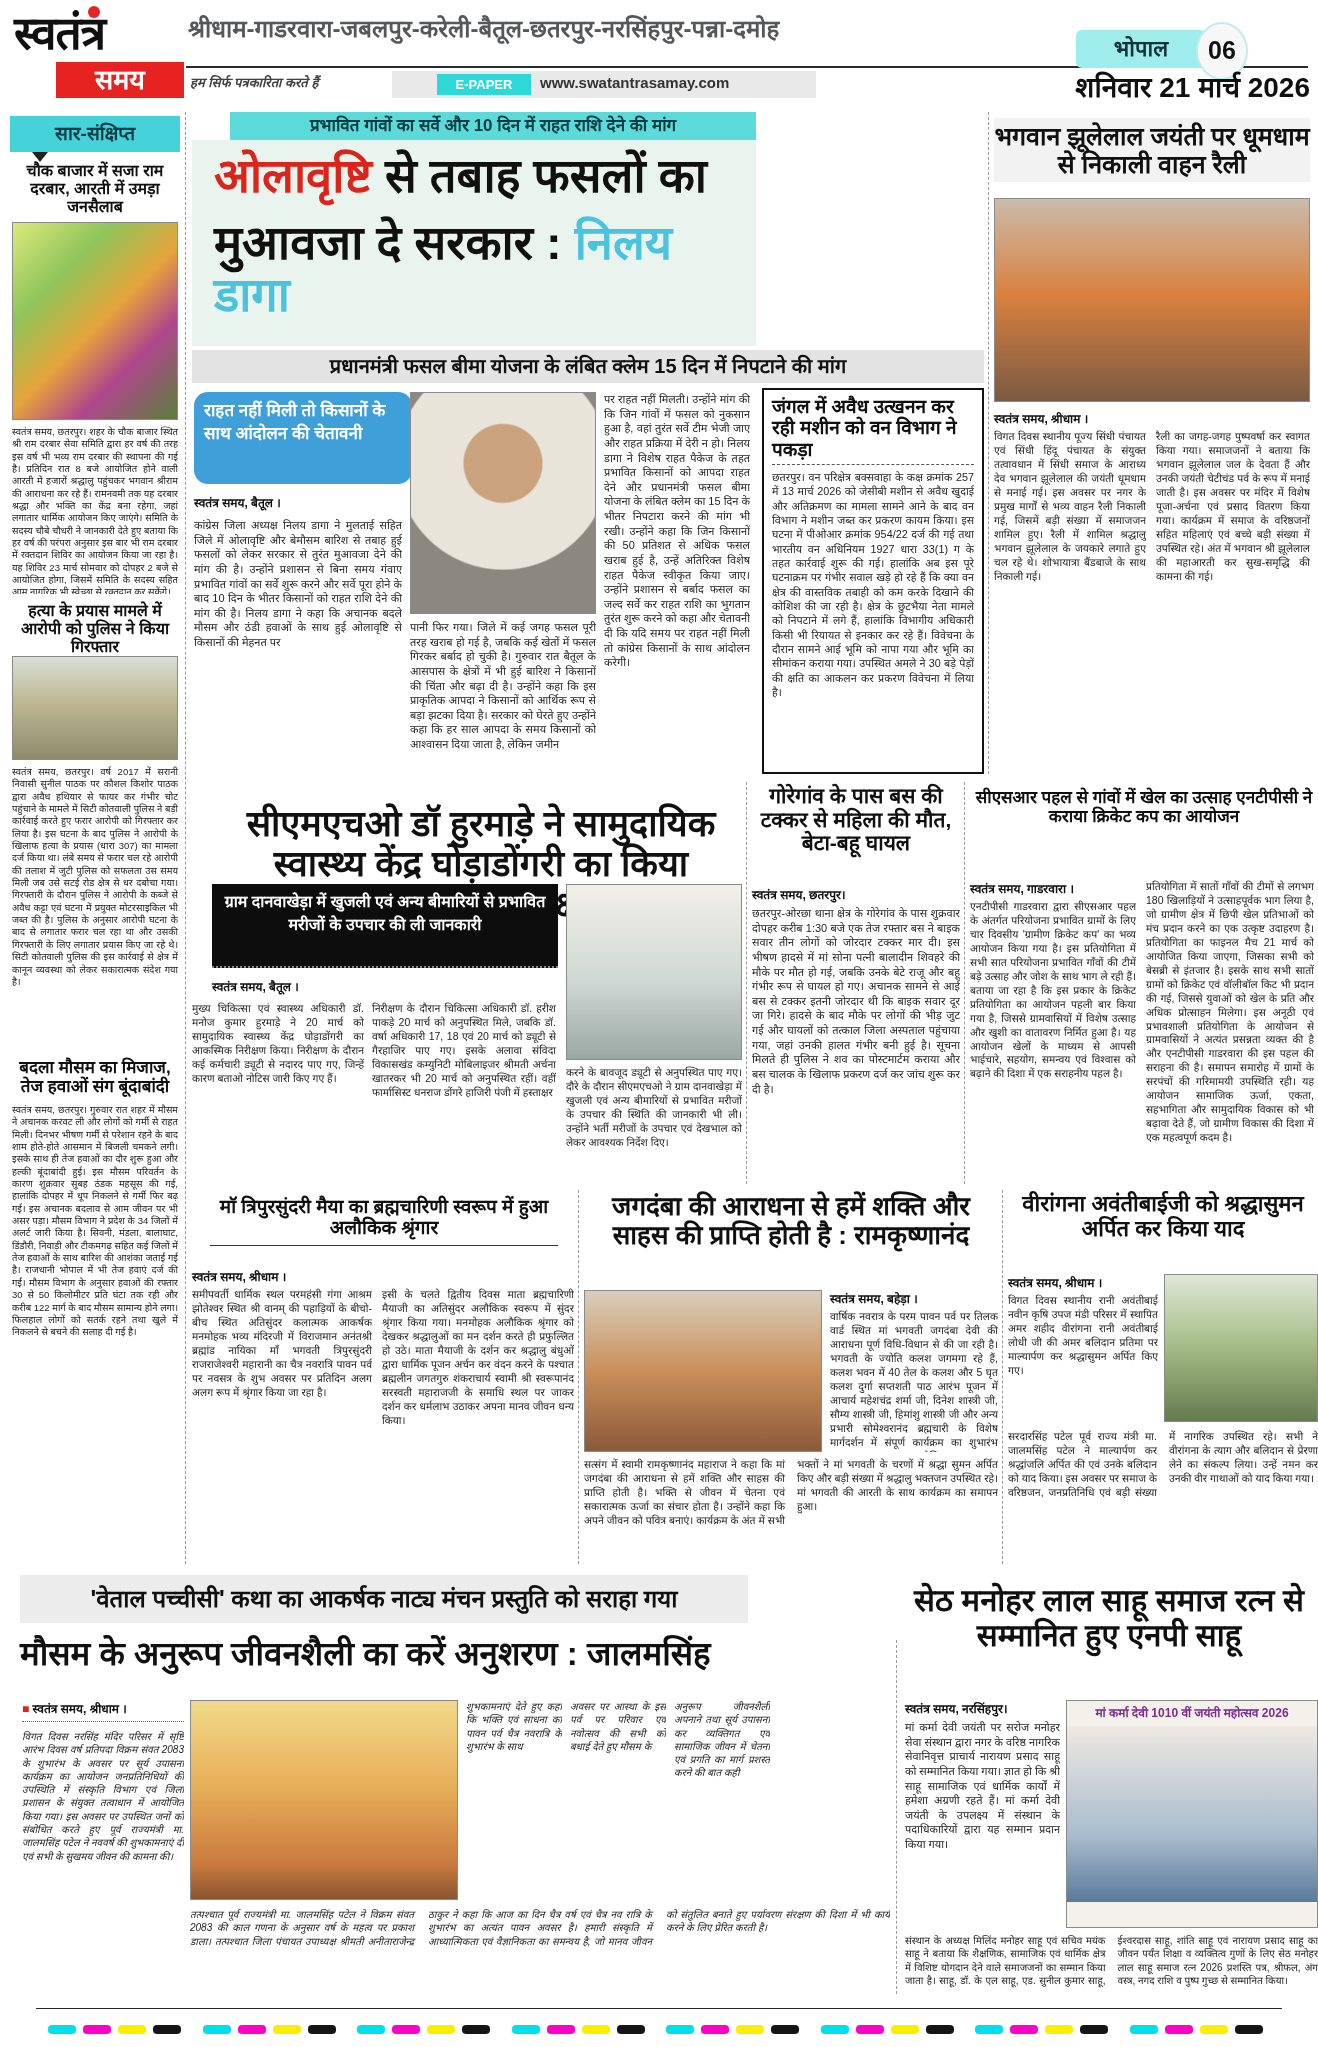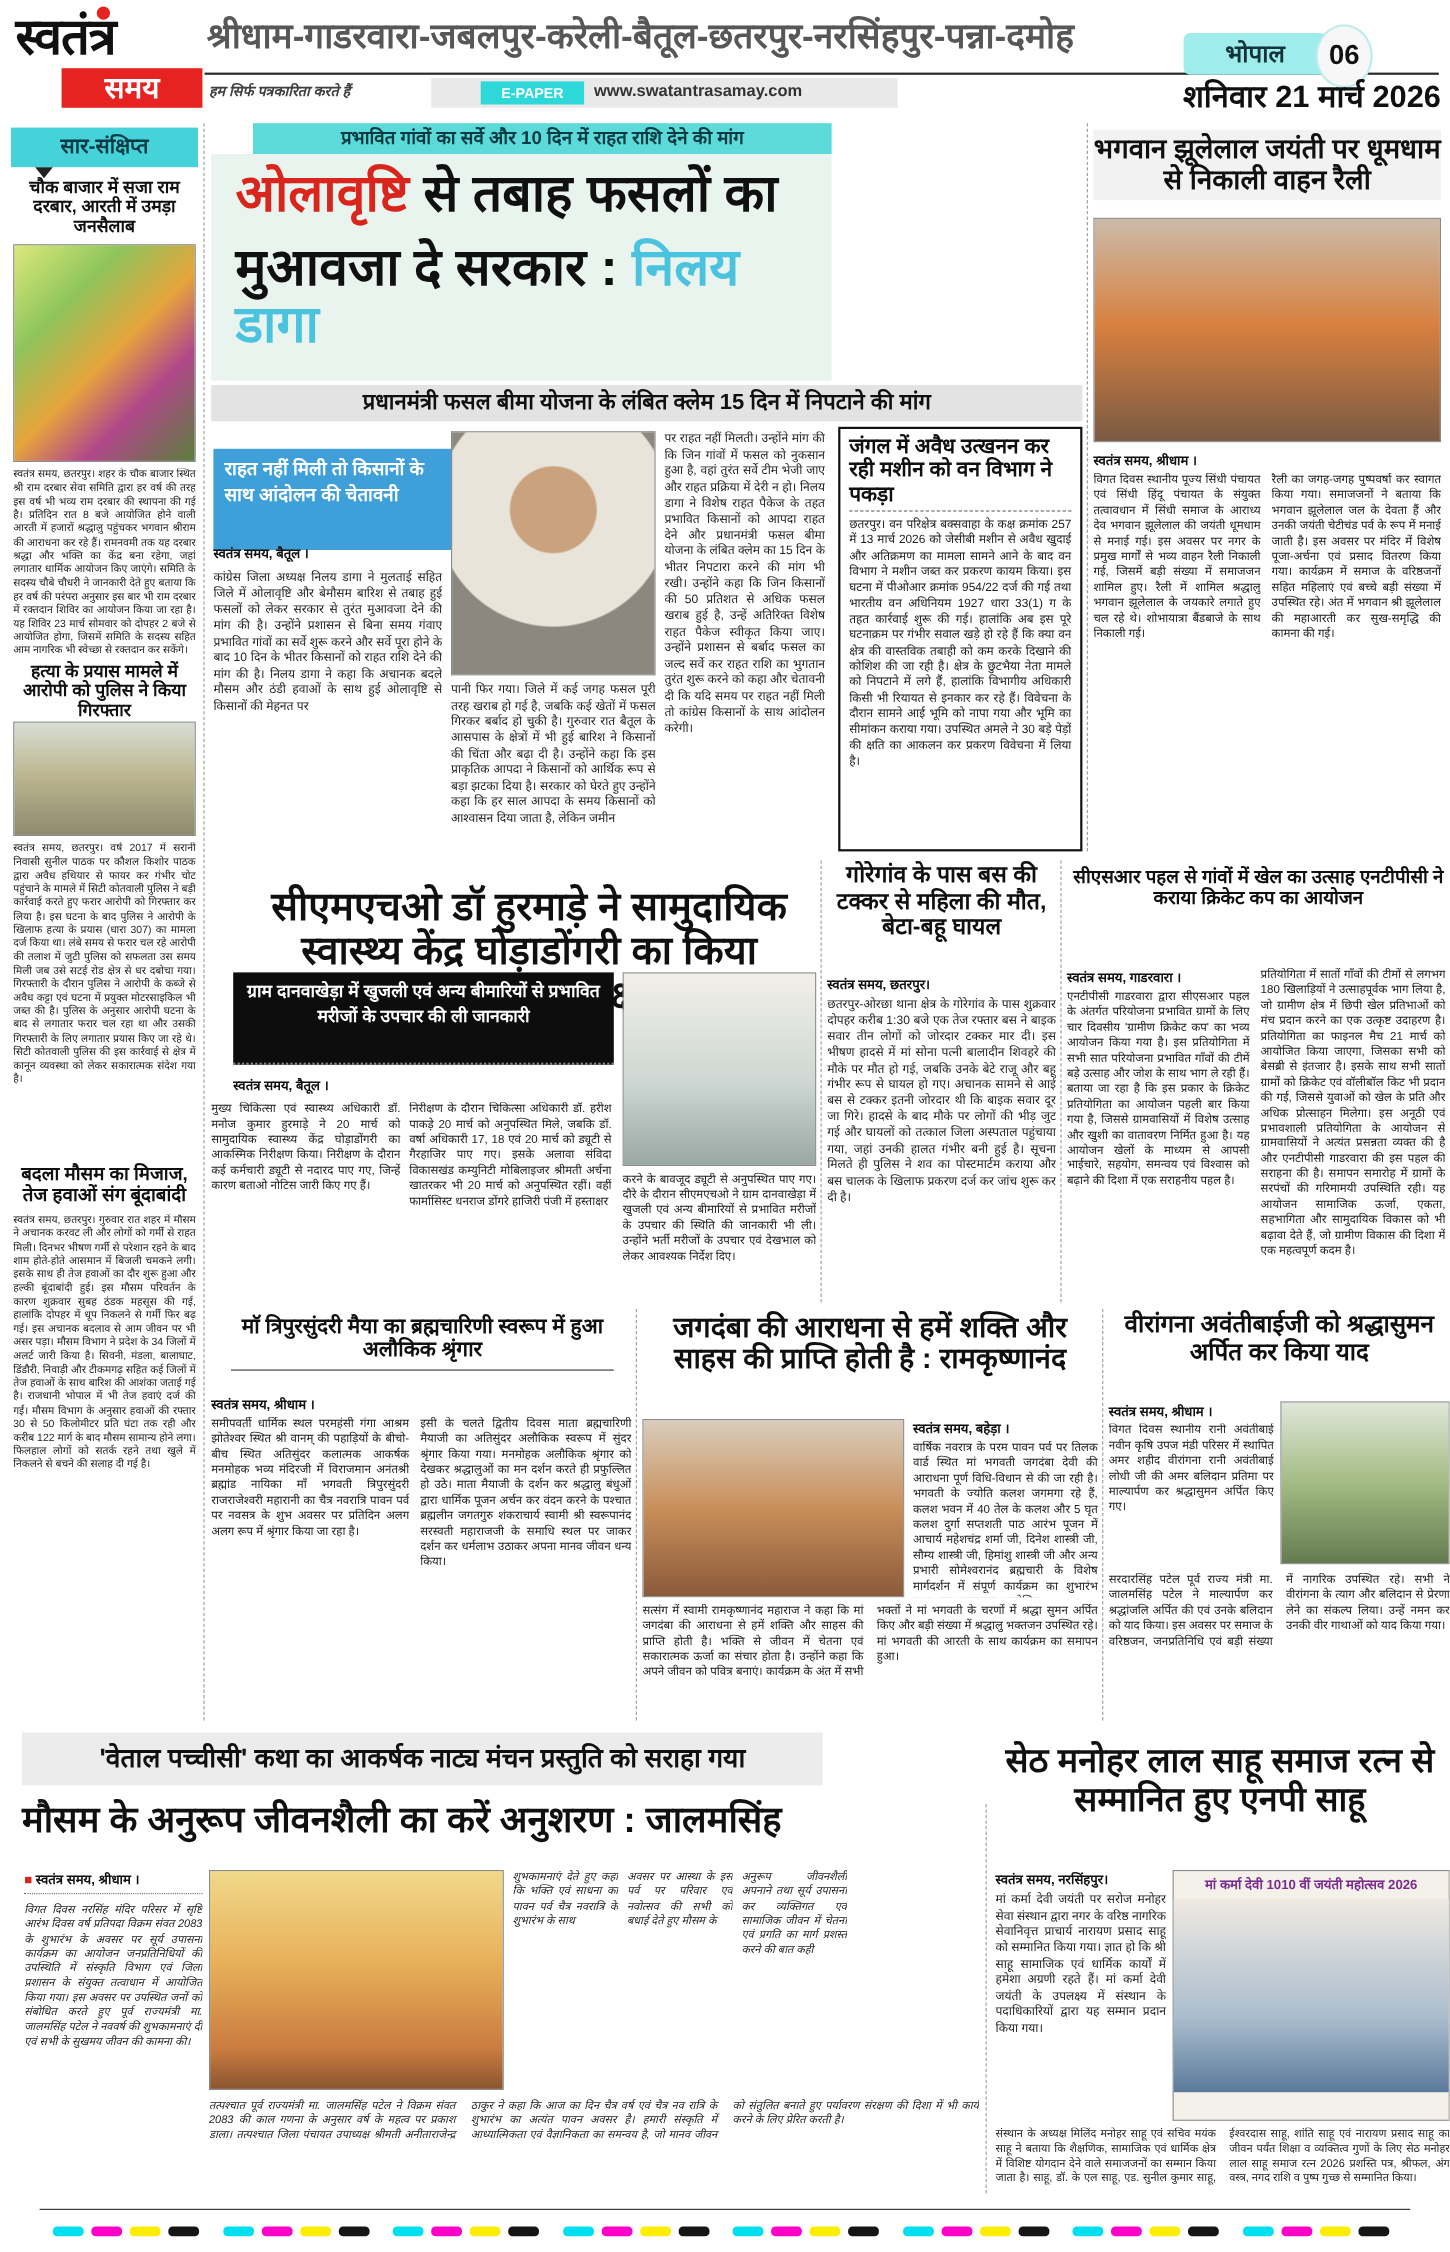--- a/index.html
+++ b/index.html
@@ -36,7 +36,7 @@
       <span class="hd" style="color:#fff;font-size:27px;line-height:36px;">समय</span>
     </div>
   </div>
-  <div class="abs hd" style="left:188px;top:16px;width:890px;font-size:32px;color:#565759;white-space:nowrap;">श्रीधाम-गाडरवारा-जबलपुर-करेली-बैतूल-छतरपुर-नरसिंहपुर-पन्ना-दमोह</div>
+  <div class="abs hd" style="left:188px;top:16px;width:890px;font-size:24px;color:#565759;white-space:nowrap;">श्रीधाम-गाडरवारा-जबलपुर-करेली-बैतूल-छतरपुर-नरसिंहपुर-पन्ना-दमोह</div>
   <div class="abs" style="left:186px;top:66px;width:1122px;border-top:2px solid #2a2a2a;"></div>
   <div class="abs hd" style="left:190px;top:76px;font-size:13px;color:#404040;font-style:italic;">हम सिर्फ पत्रकारिता करते हैं</div>
   <div class="abs" style="left:392px;top:71px;width:424px;height:27px;background:#e9e9e9;"></div>

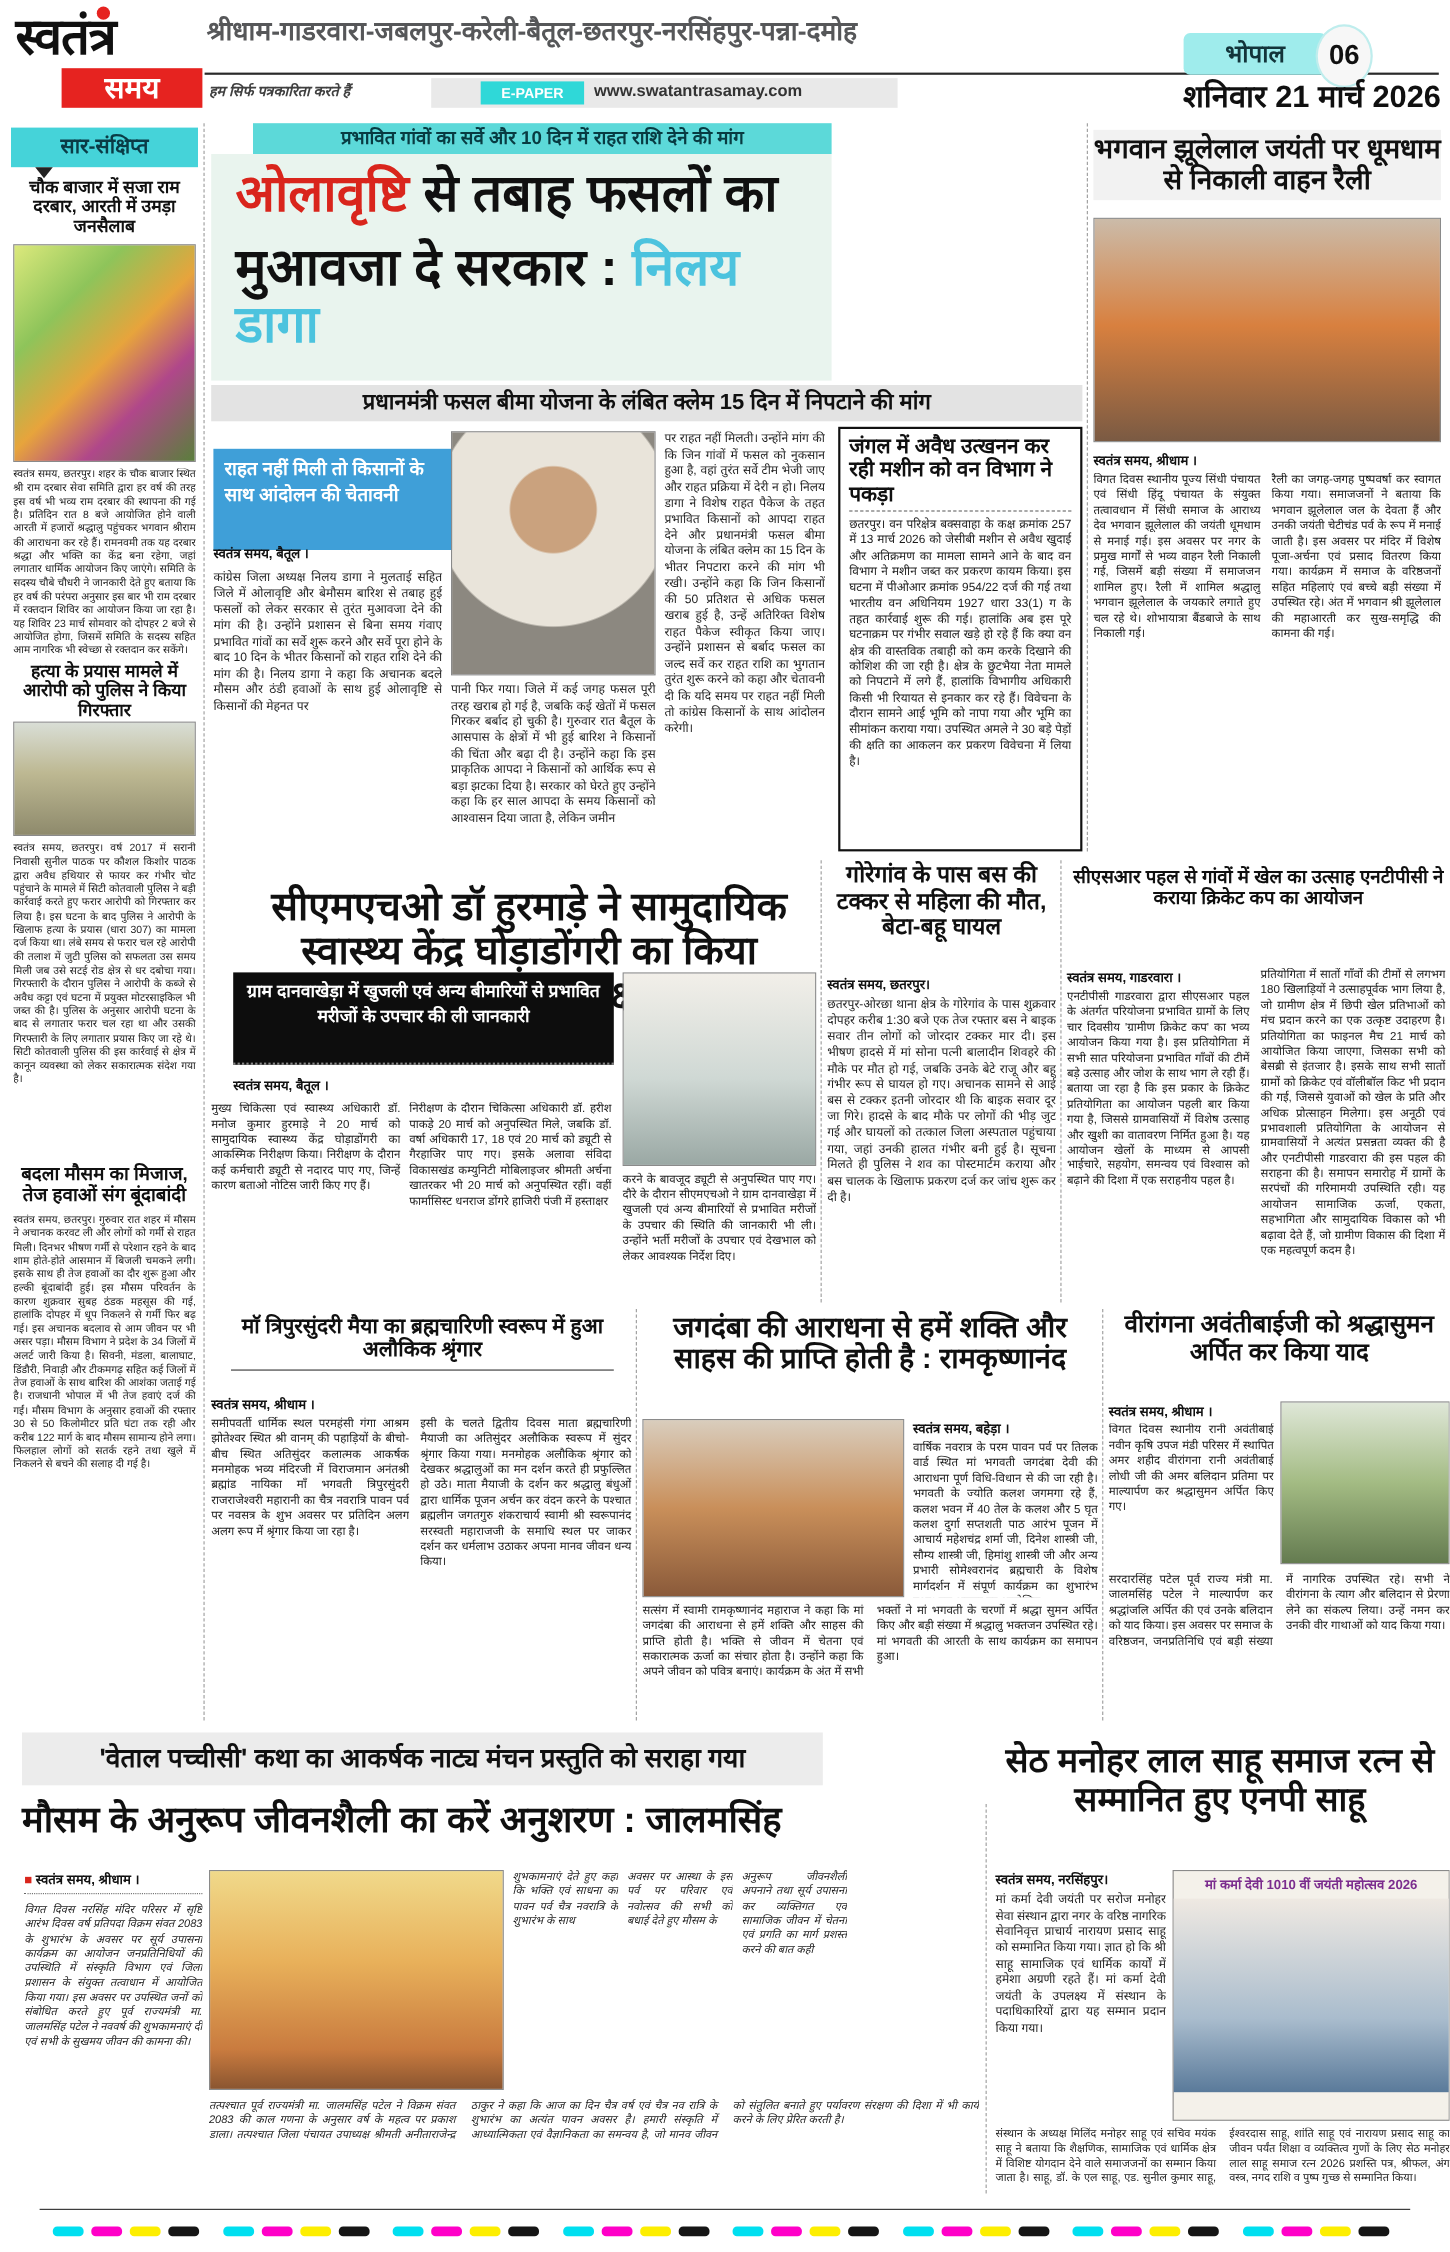--- a/index.html
+++ b/index.html
@@ -83,7 +83,7 @@
   <div class="abs center" style="left:192px;top:350px;width:792px;height:33px;background:#e3e3e3;">
     <span class="hd" style="font-size:20px;line-height:33px;">प्रधानमंत्री फसल बीमा योजना के लंबित क्लेम 15 दिन में निपटाने की मांग</span>
   </div>
-  <div class="abs" style="left:194px;top:408px;width:218px;height:92px;background:#3f9fd8;padding:8px 10px;box-sizing:border-box;">
+  <div class="abs" style="left:194px;top:392px;width:218px;height:92px;background:#3f9fd8;padding:8px 10px;box-sizing:border-box;border-radius:14px;">
     <span class="hd" style="color:#fff;font-size:17px;line-height:1.35;">राहत नहीं मिली तो किसानों के साथ आंदोलन की चेतावनी</span>
   </div>
   <div class="abs byline" style="left:194px;top:494px;width:210px;">स्वतंत्र समय, बैतूल ।</div>

